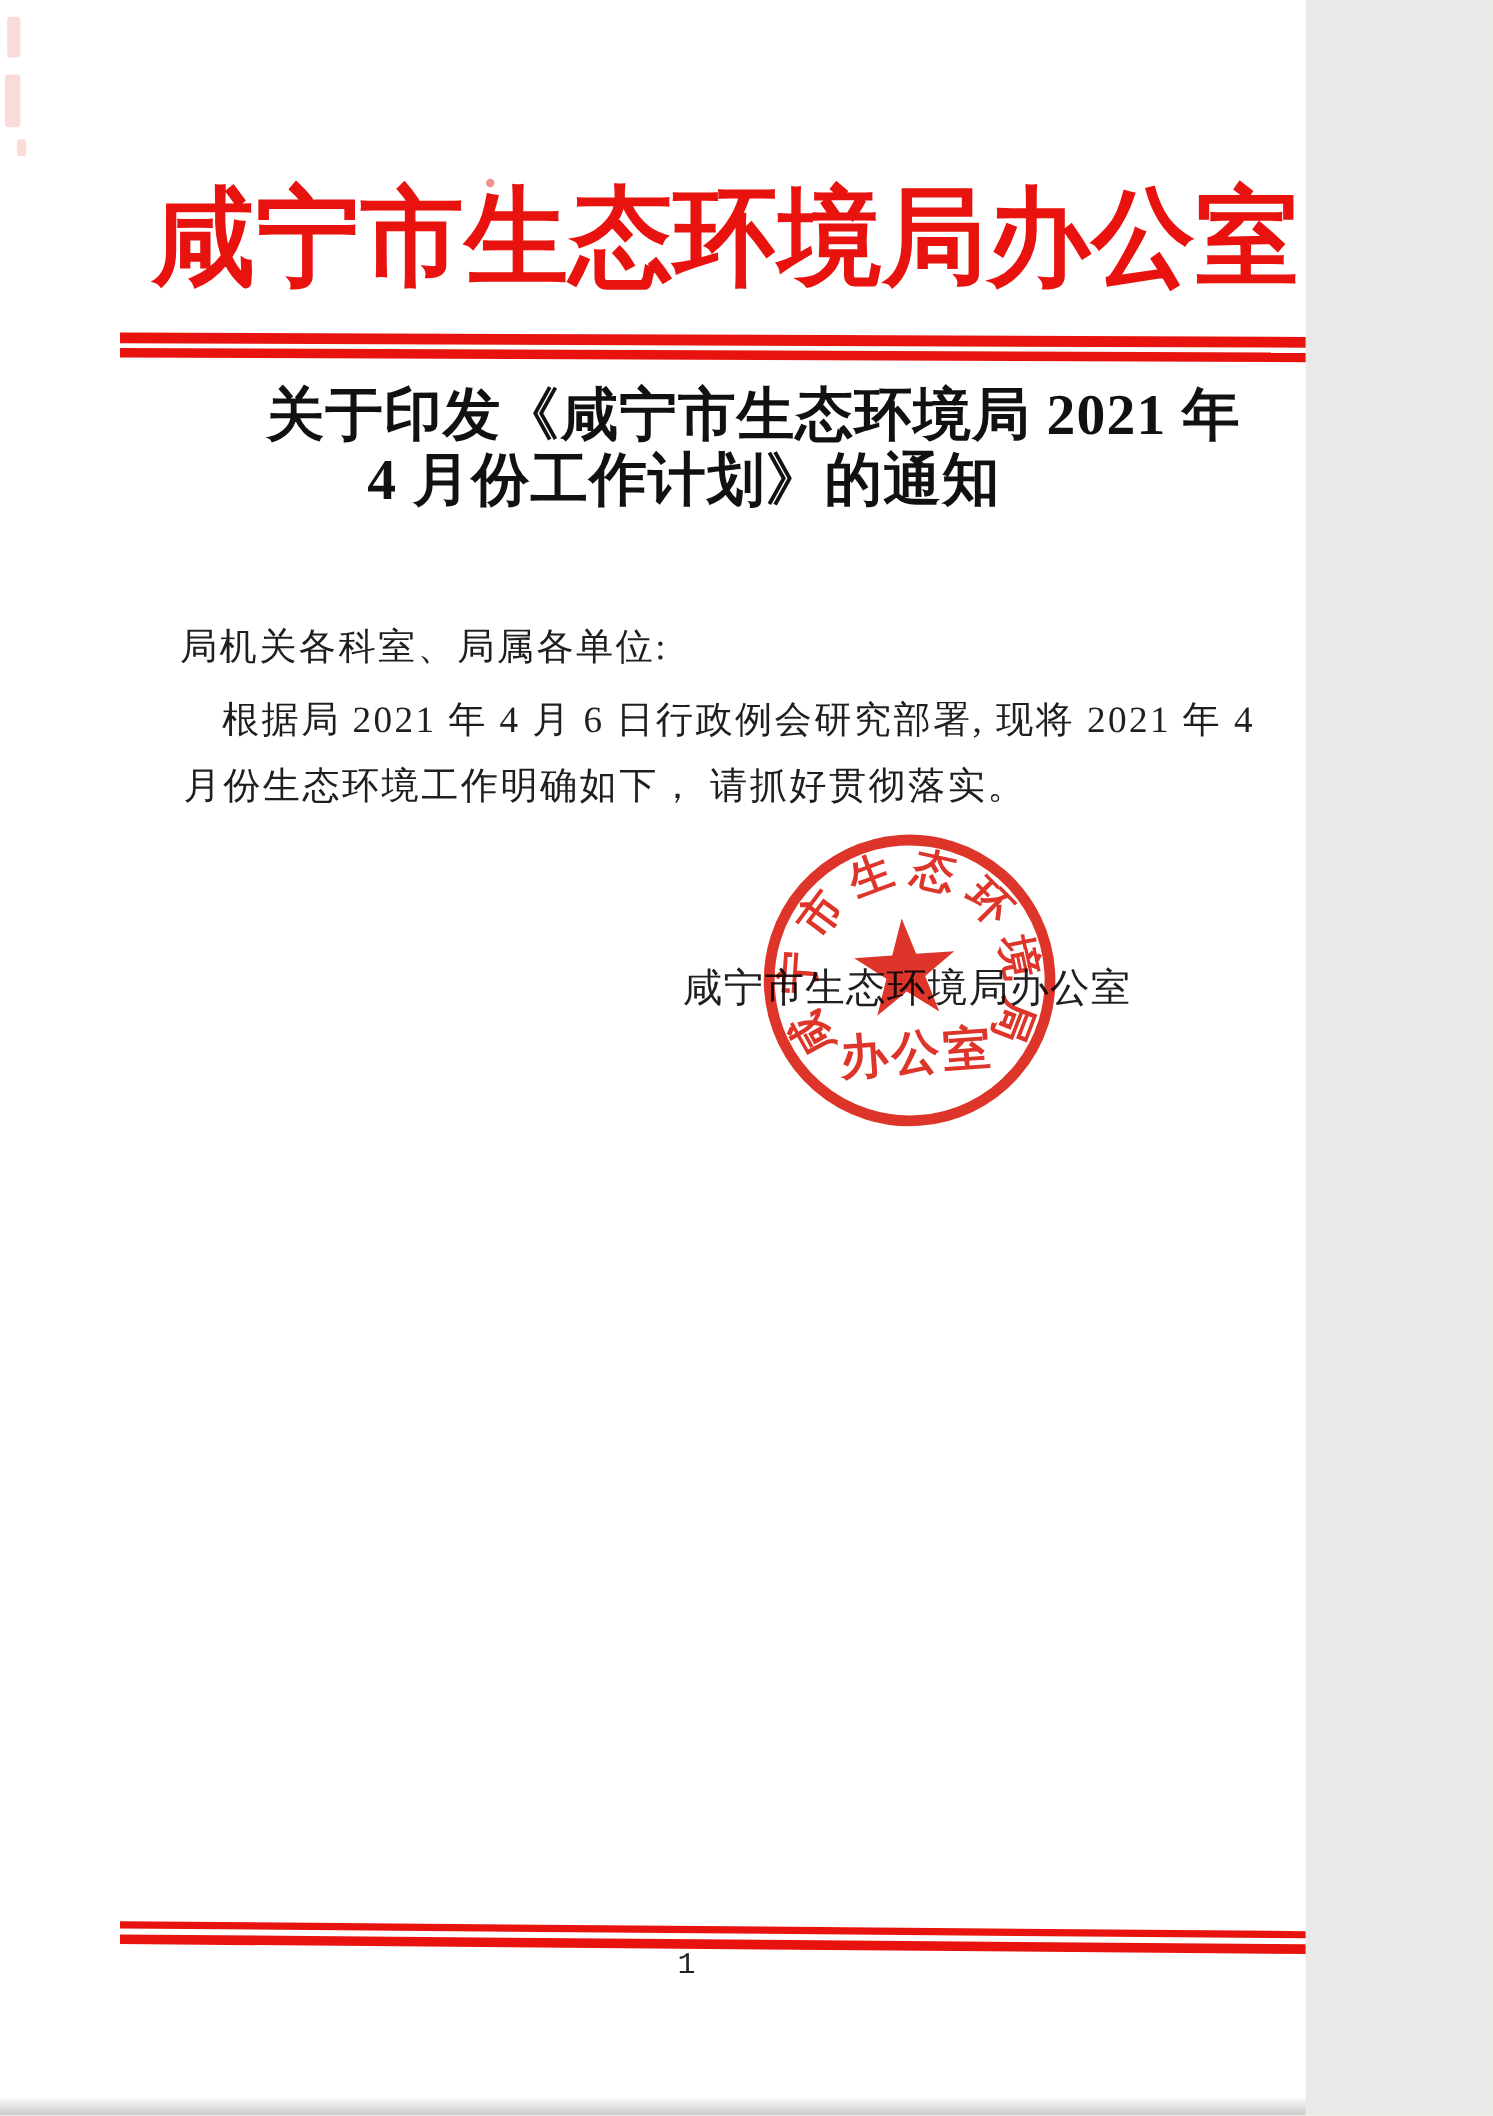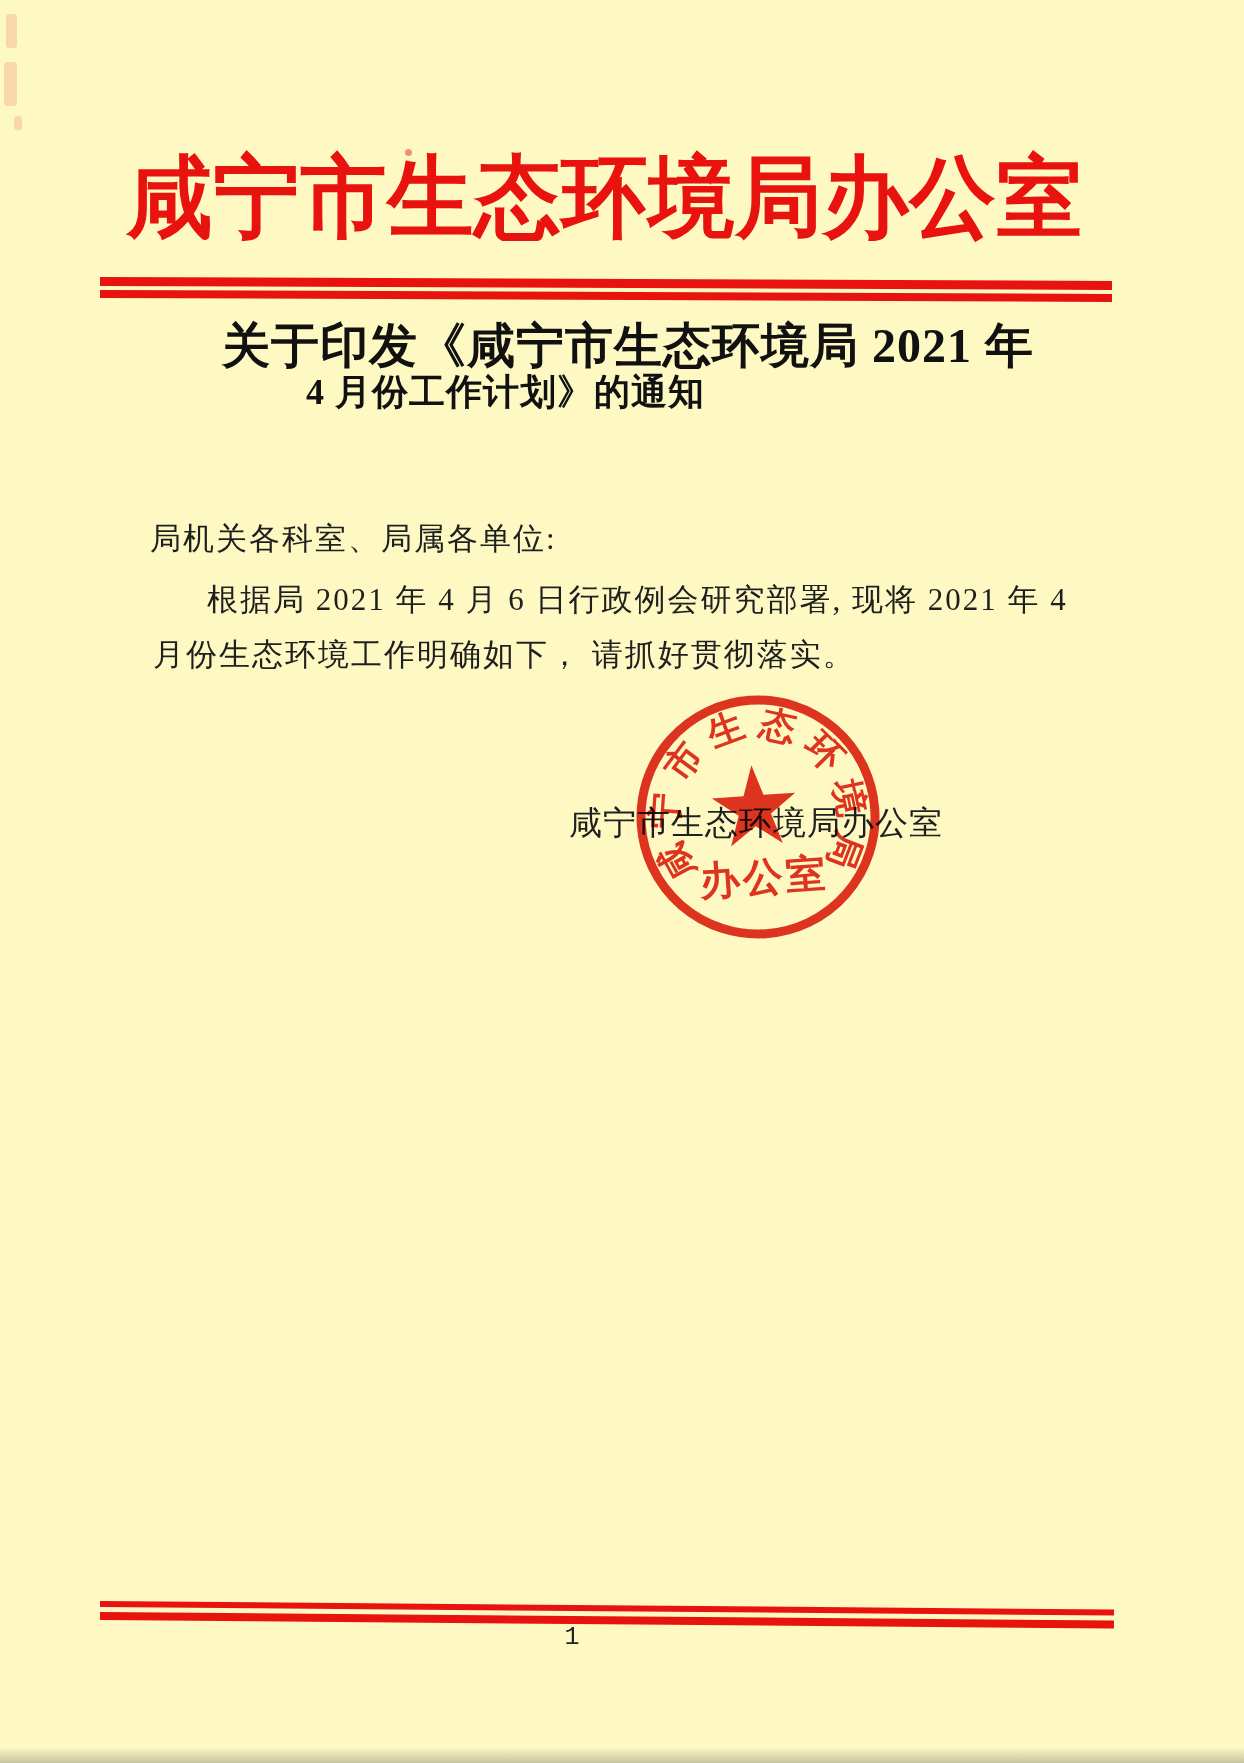--- a/index.html
+++ b/index.html
@@ -11,8 +11,8 @@
   html,body{margin:0;padding:0;background:#e9e9e7;}
   .page{
     position:relative;
-    width:1244px;height:1763px;
-    background:#fef9c3;
+    width:1088px;height:1763px;
+    background:#ffffff;
     overflow:hidden;
     font-family:"Liberation Serif","DejaVu Serif",serif;
     color:var(--text-black);

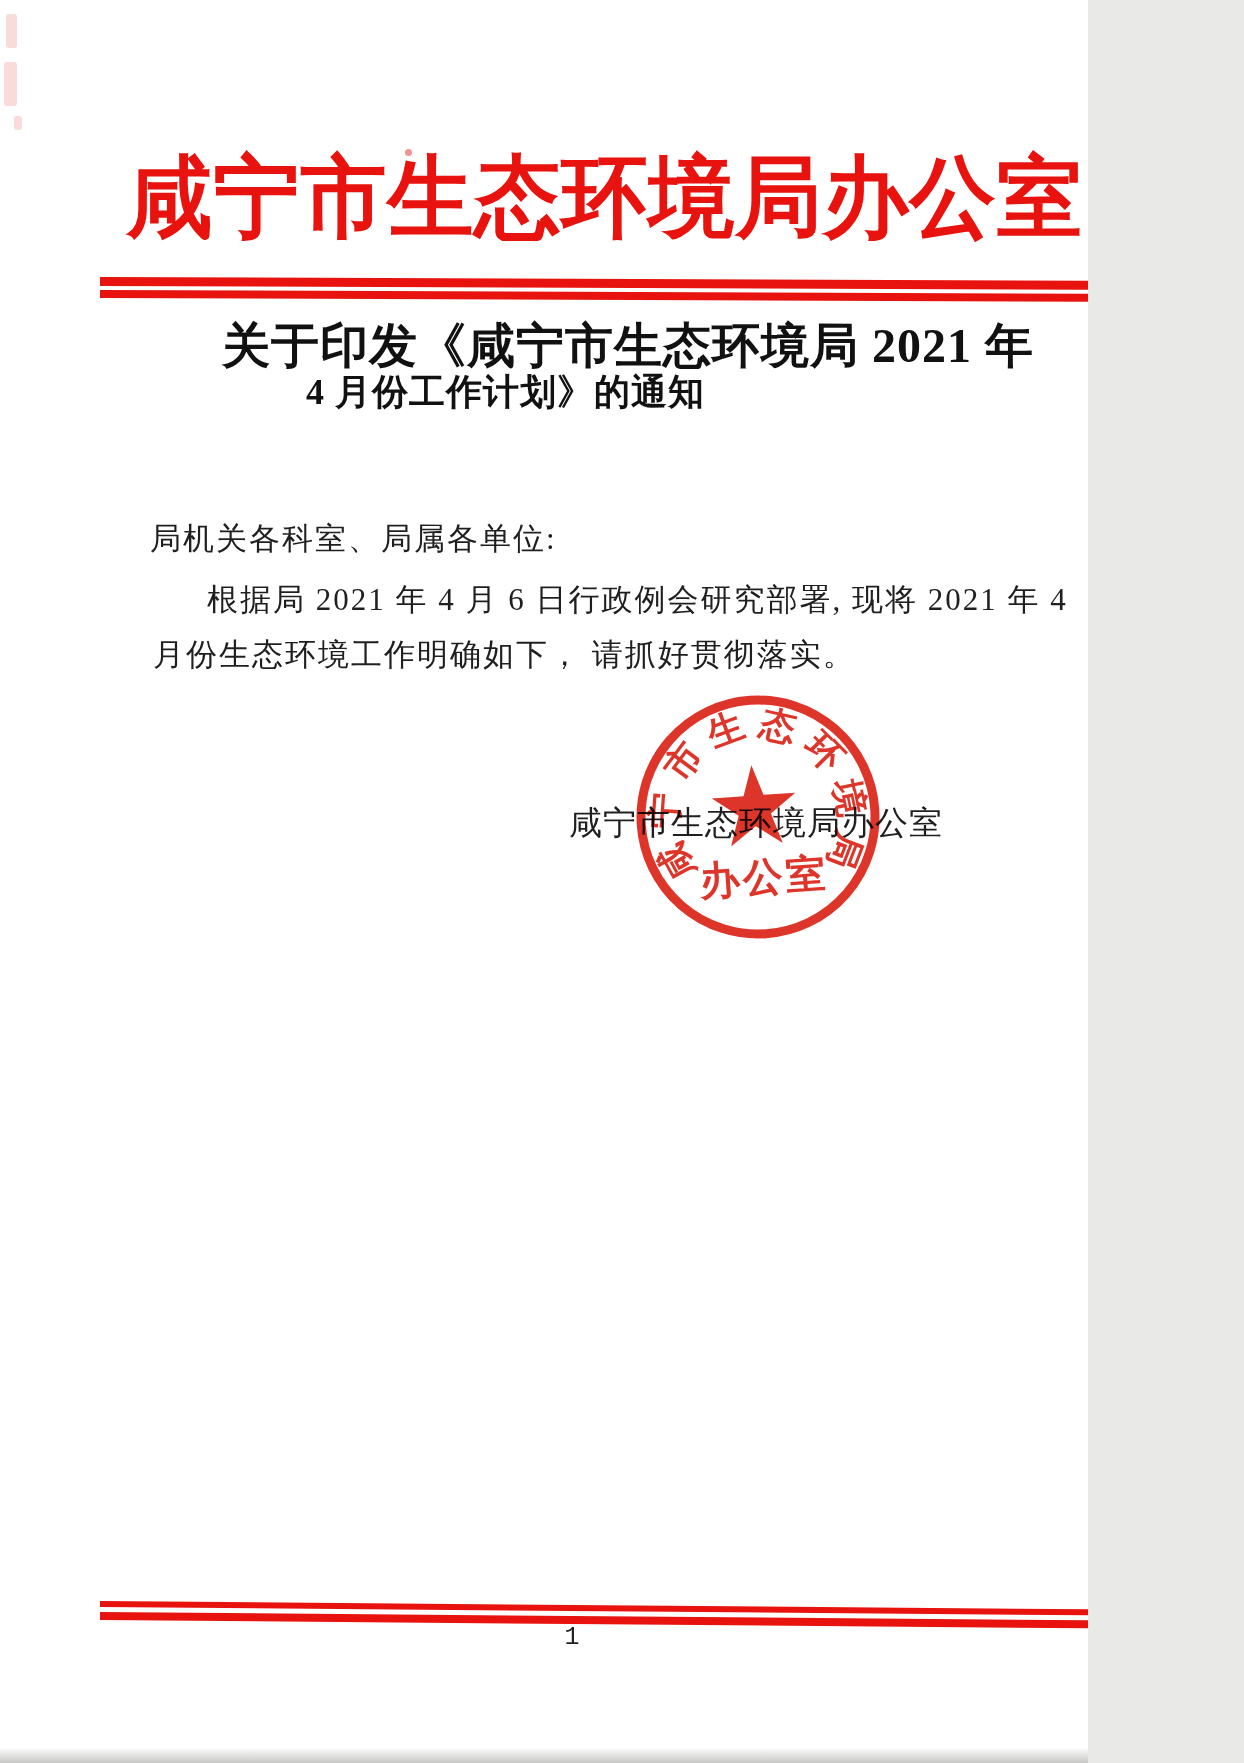--- a/index.html
+++ b/index.html
@@ -33,7 +33,7 @@
   
   .title-line{position:absolute;white-space:nowrap;font-weight:bold;color:#111;}
   .title-l1{left:222px;top:314px;font-size:48px;letter-spacing:1px;}
-  .title-l2{left:306px;top:368px;font-size:36px;letter-spacing:1px;}
+  .title-l2{left:306px;top:368px;font-size:48px;letter-spacing:1px;}
   
   .body-line{position:absolute;white-space:nowrap;font-size:31px;letter-spacing:2px;color:var(--text-black);margin-top:20px;}
   .salutation{left:150px;top:498px;}

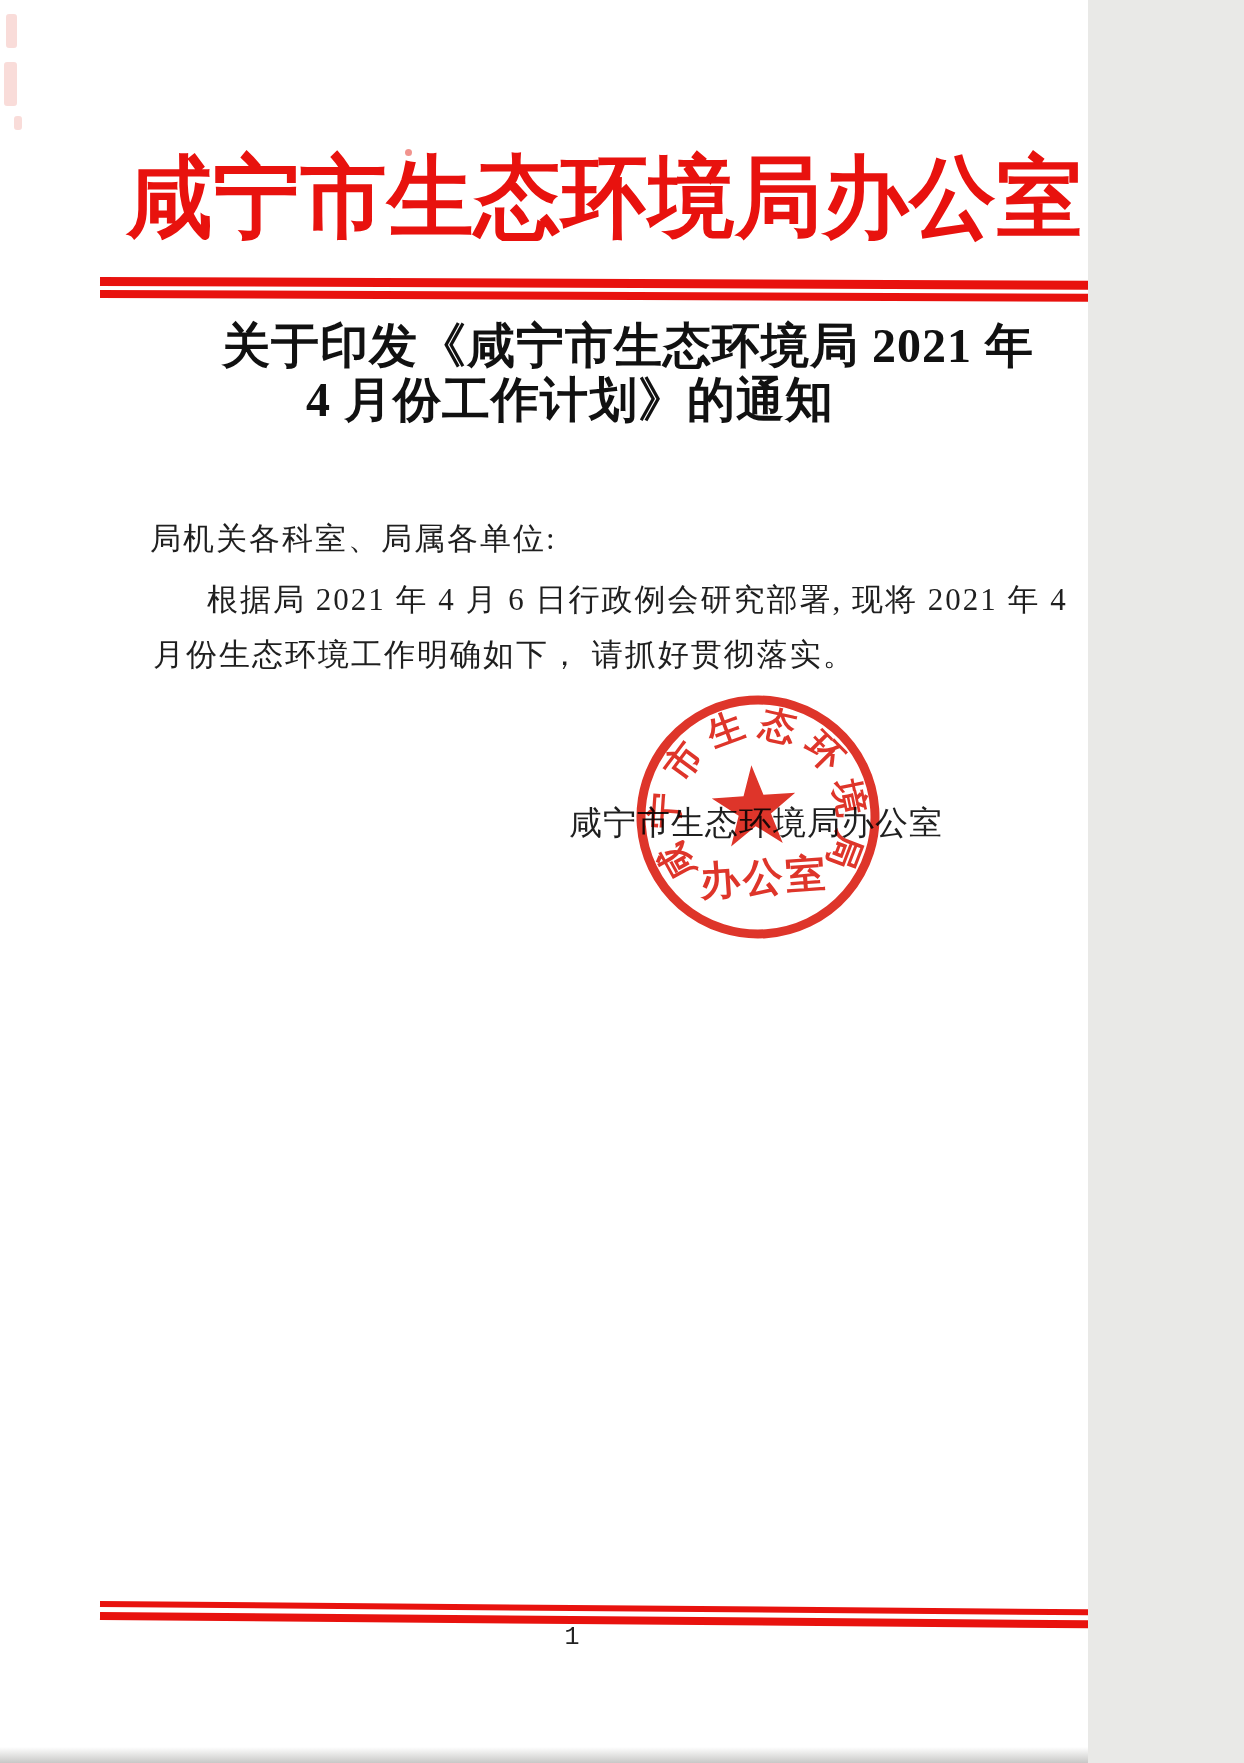--- a/index.html
+++ b/index.html
@@ -37,7 +37,7 @@
   
   .body-line{position:absolute;white-space:nowrap;font-size:31px;letter-spacing:2px;color:var(--text-black);margin-top:20px;}
   .salutation{left:150px;top:498px;}
-  .para1{left:207px;top:559px;}
+  .para1{left:185px;top:559px;}
   .para2{left:153px;top:614px;}
   
   .sig-org{position:absolute;left:569px;top:801px;font-size:33px;letter-spacing:1px;white-space:nowrap;}

